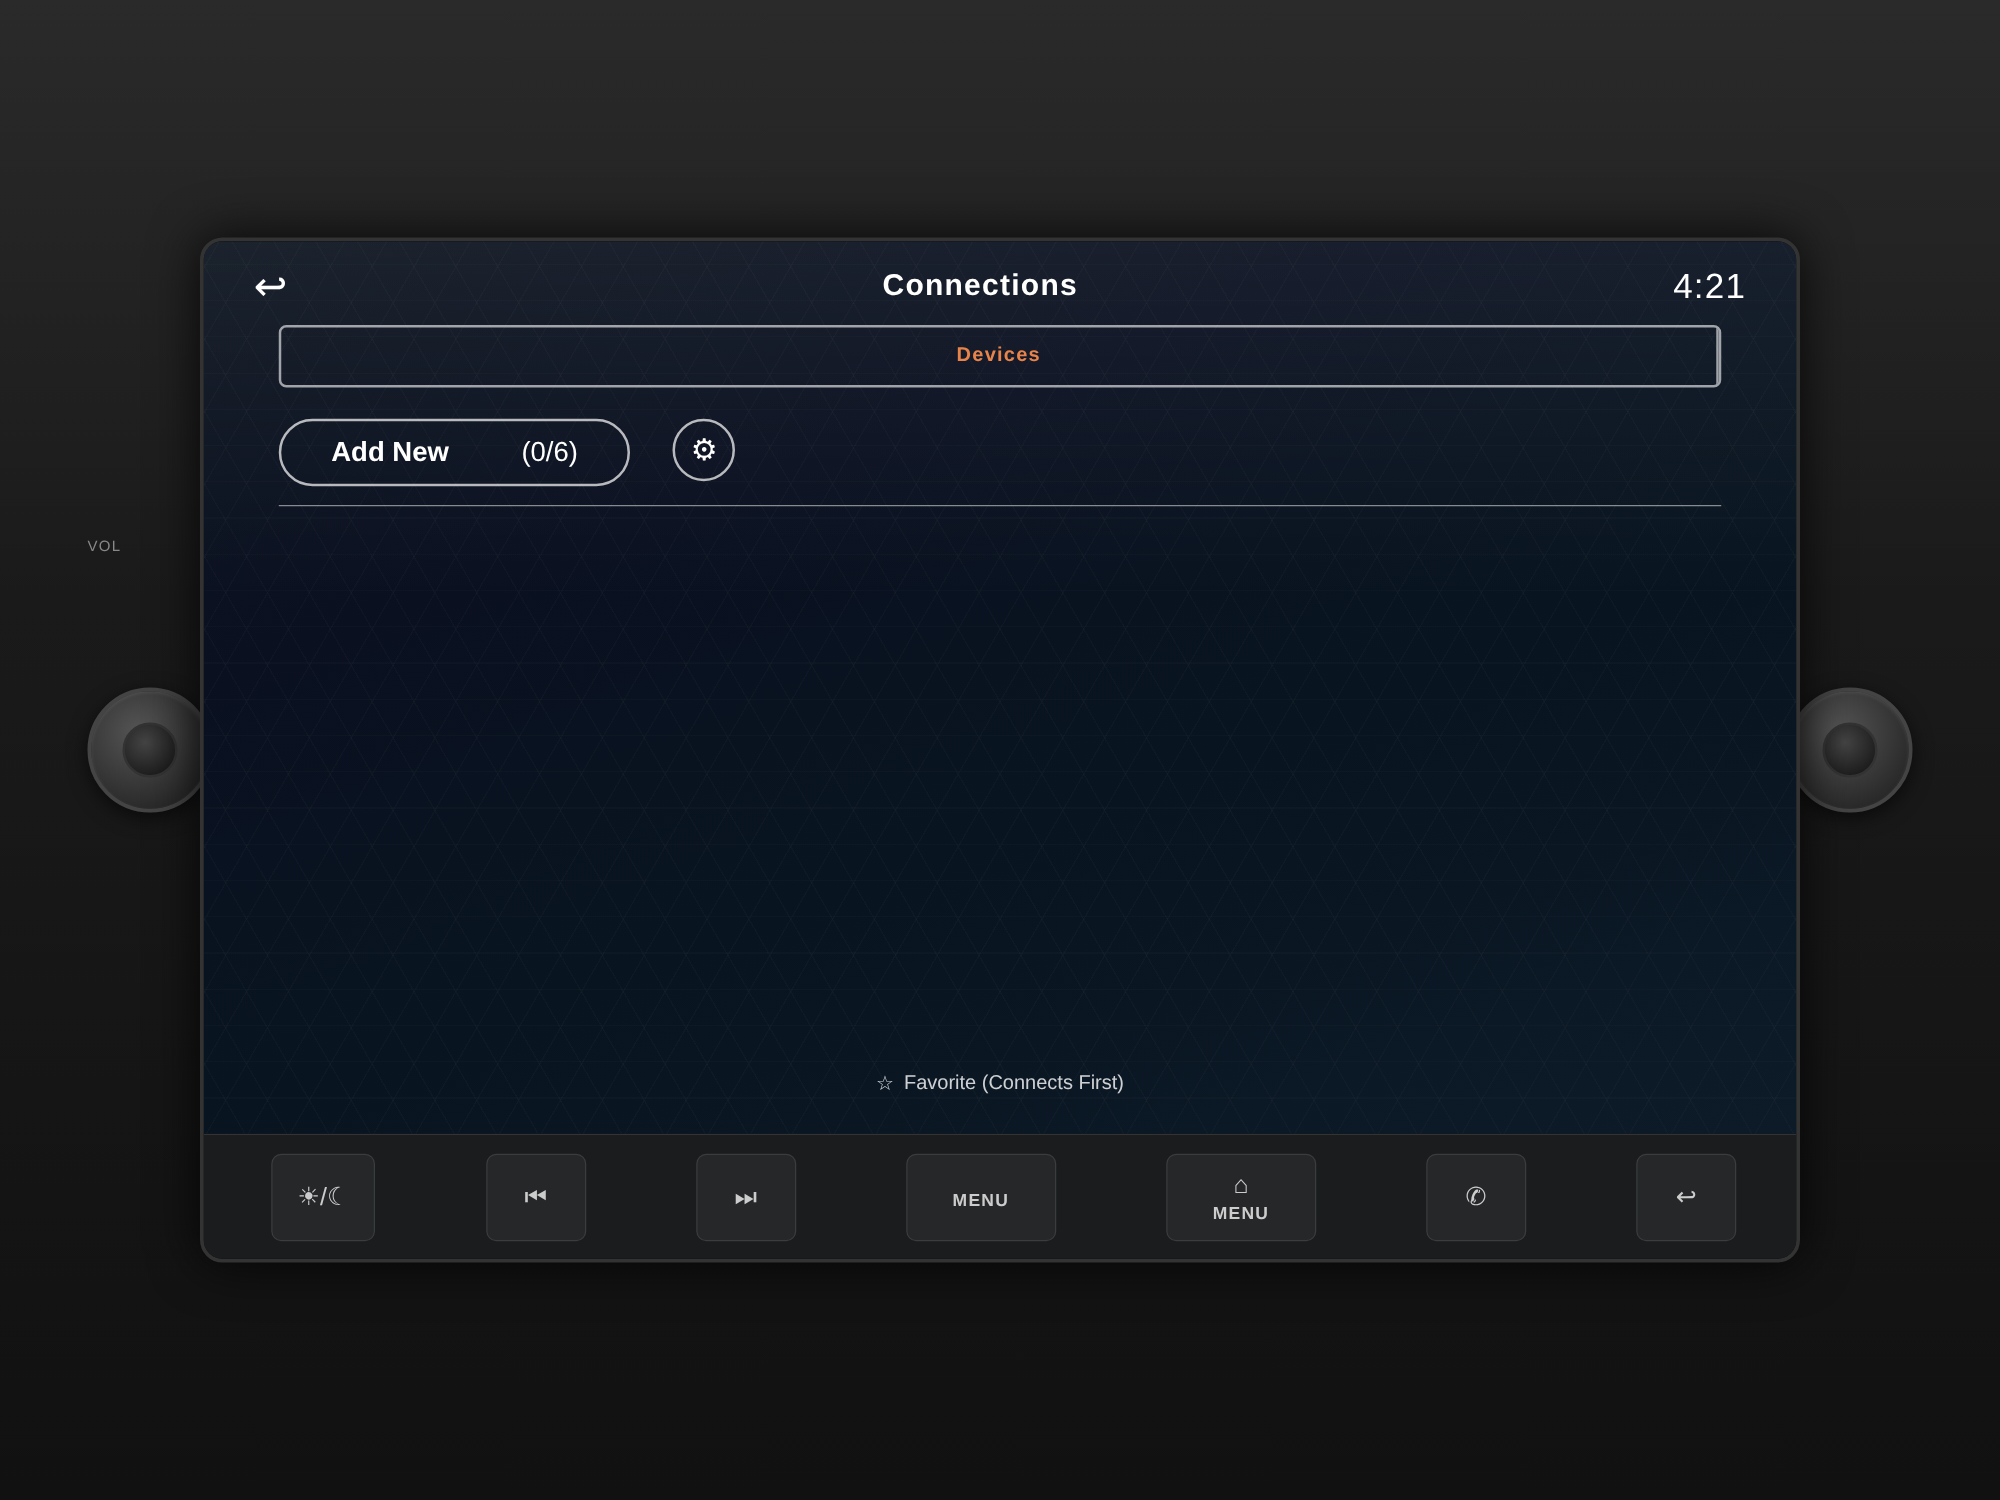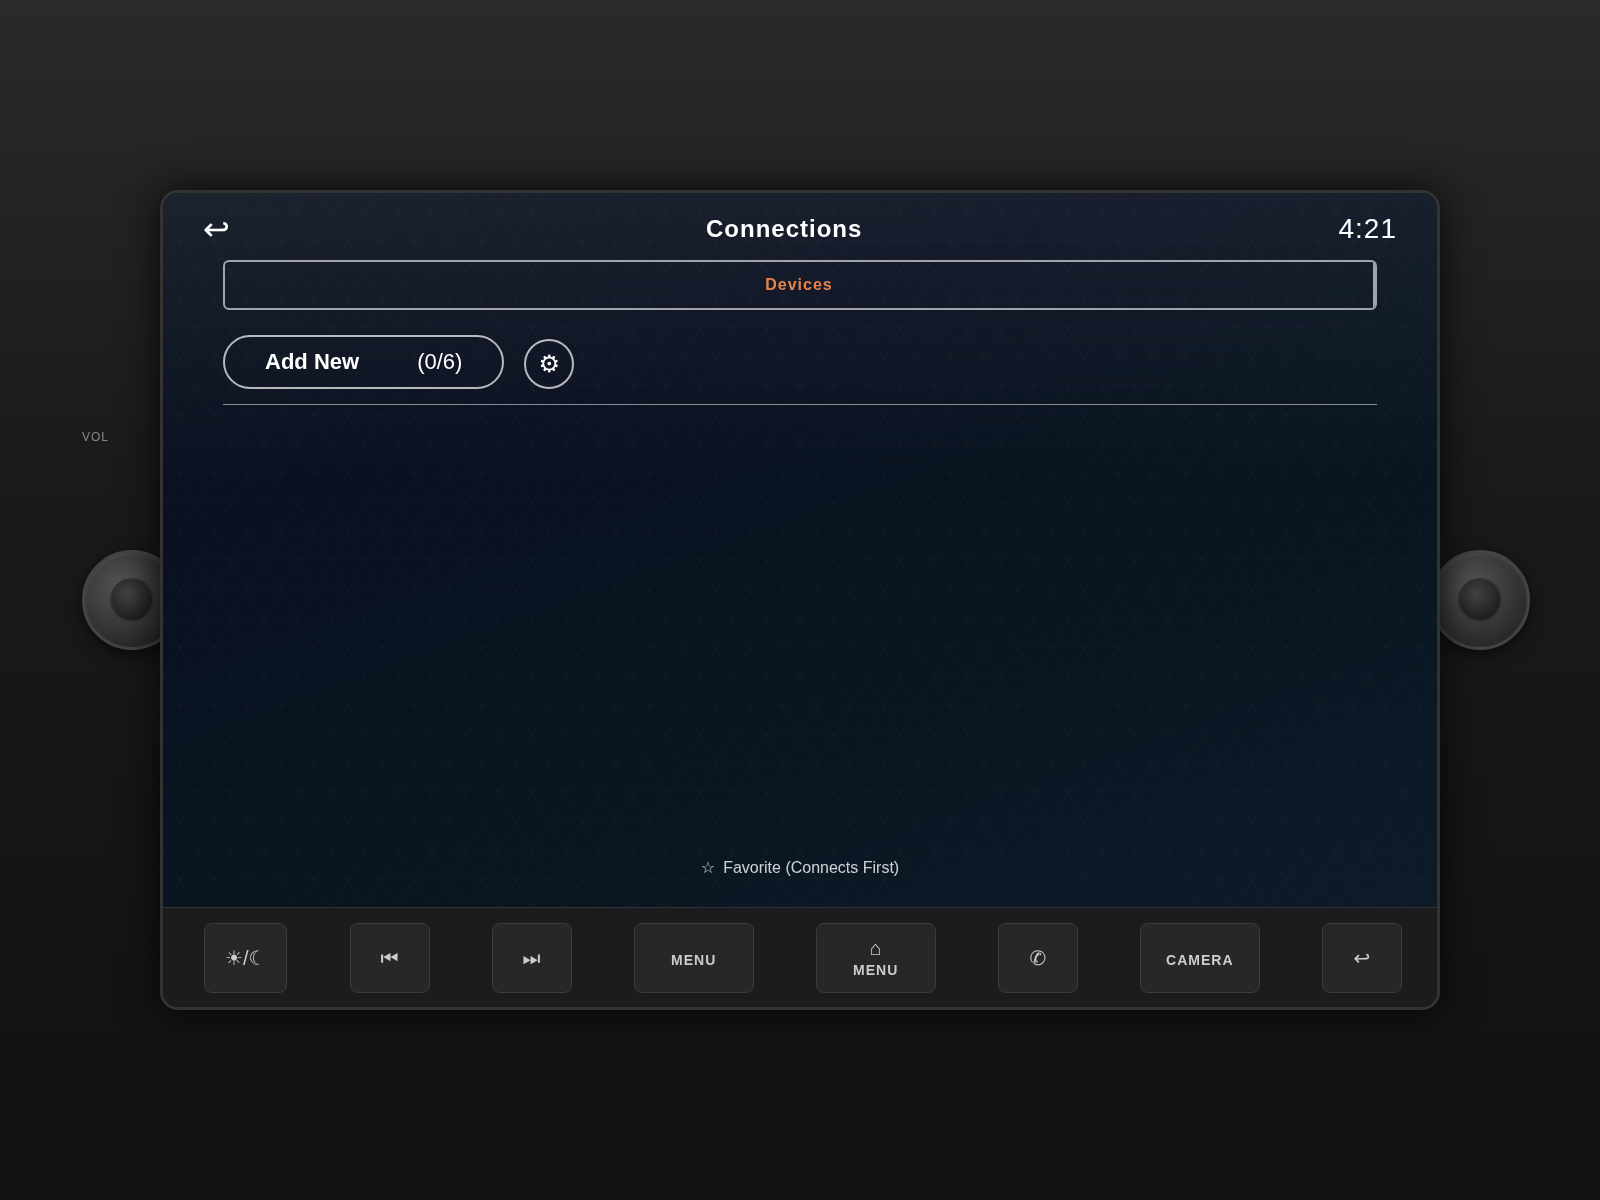--- a/index.html
+++ b/index.html
@@ -154,8 +154,8 @@
     
     .add-new-row {
       display: flex;
-      align-items: flex-end;
-      gap: 20px;
+      align-items: flex-start;
+      gap: 34px;
       margin-bottom: 15px;
     }
 

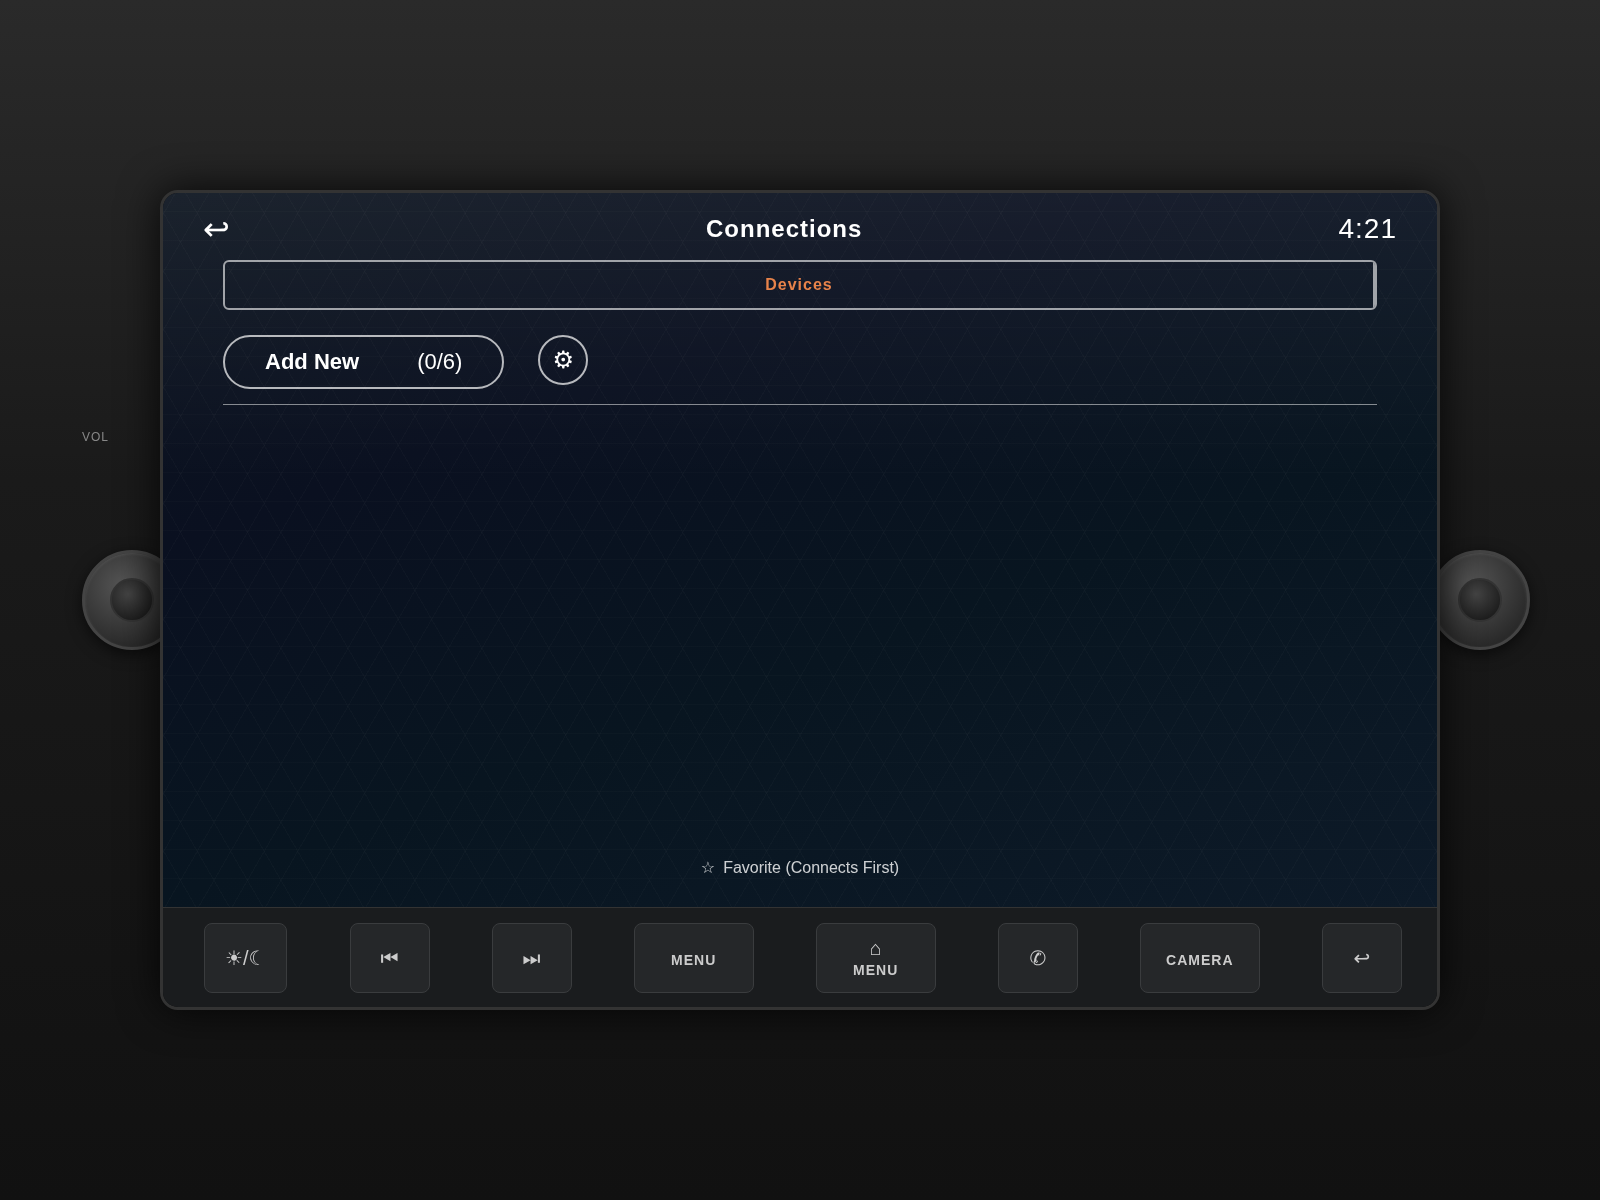--- a/index.html
+++ b/index.html
@@ -278,7 +278,6 @@
       flex-direction: column;
       align-items: center;
       gap: 5px;
-      margin-left: 12px;
     }
 
     .vol-label {

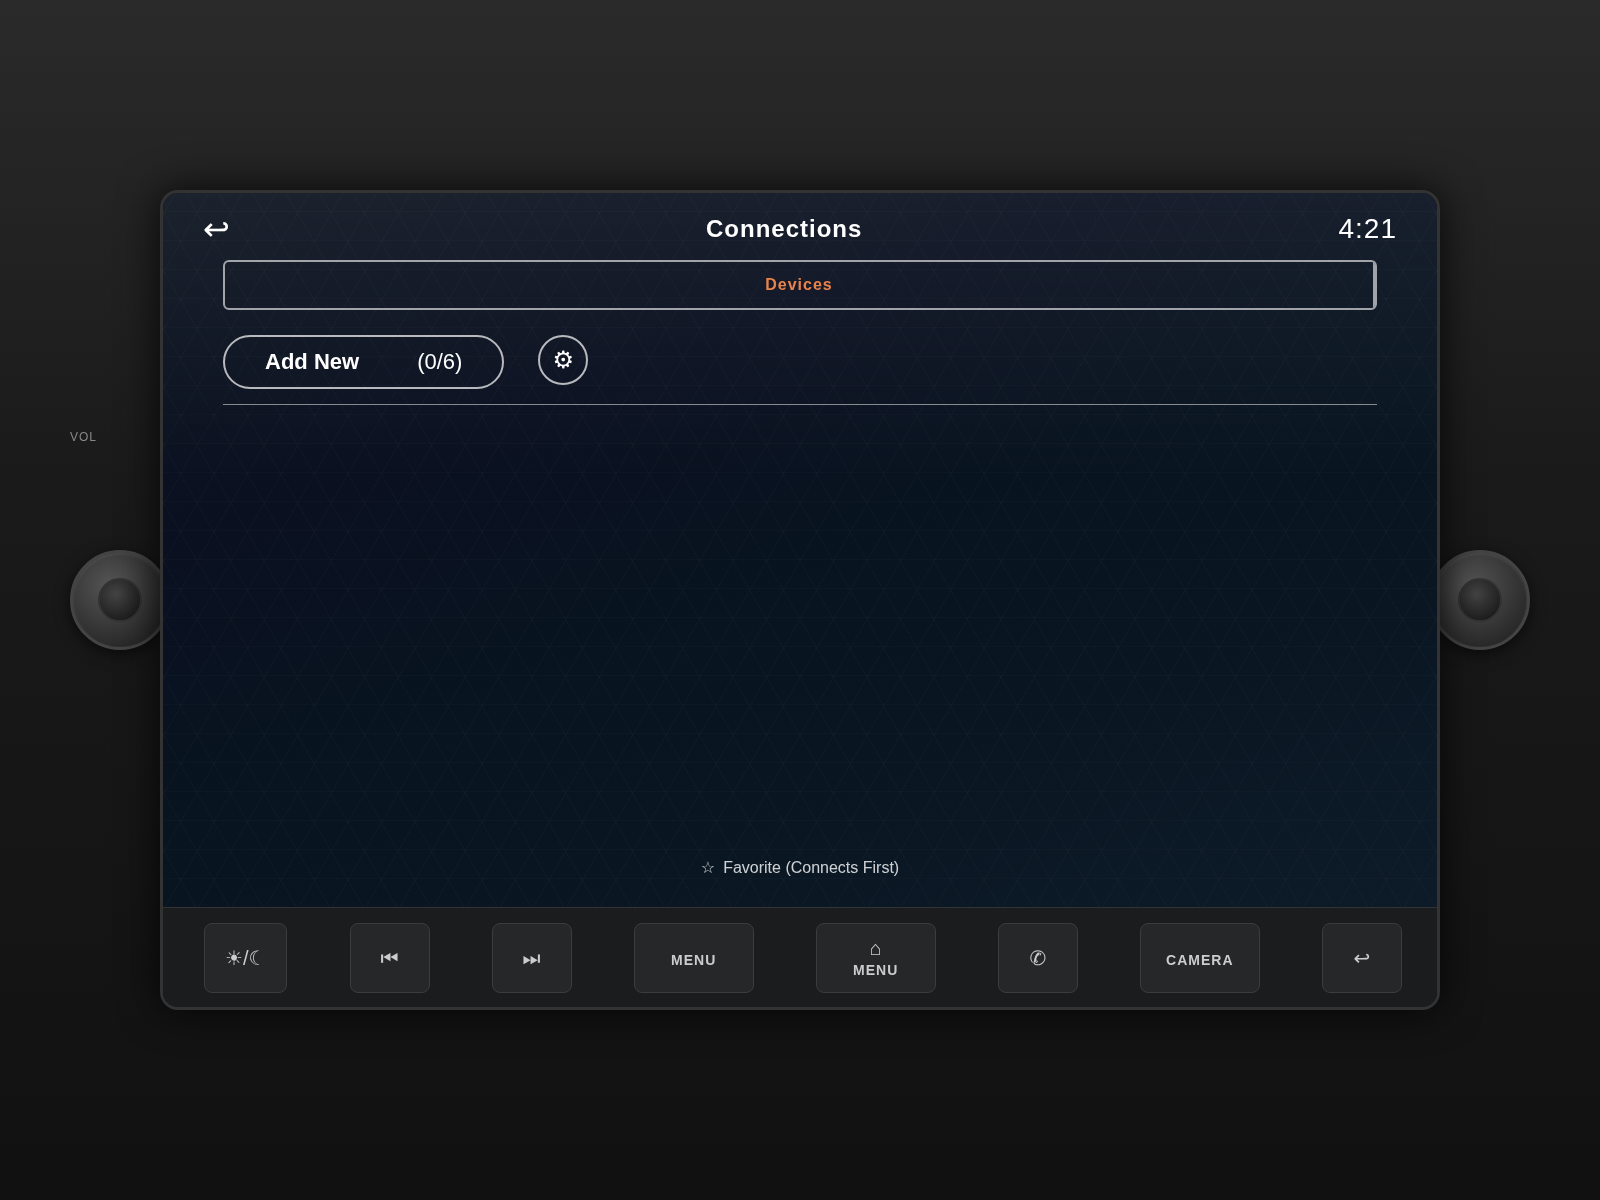--- a/index.html
+++ b/index.html
@@ -409,9 +409,6 @@
           <span class="hw-btn-icon">✆</span>
         </div>
 
-        <div class="hw-btn hw-btn-wide">
-          <span class="hw-btn-label">CAMERA</span>
-        </div>
 
         <div class="hw-btn">
           <span class="hw-btn-icon">↩</span>

